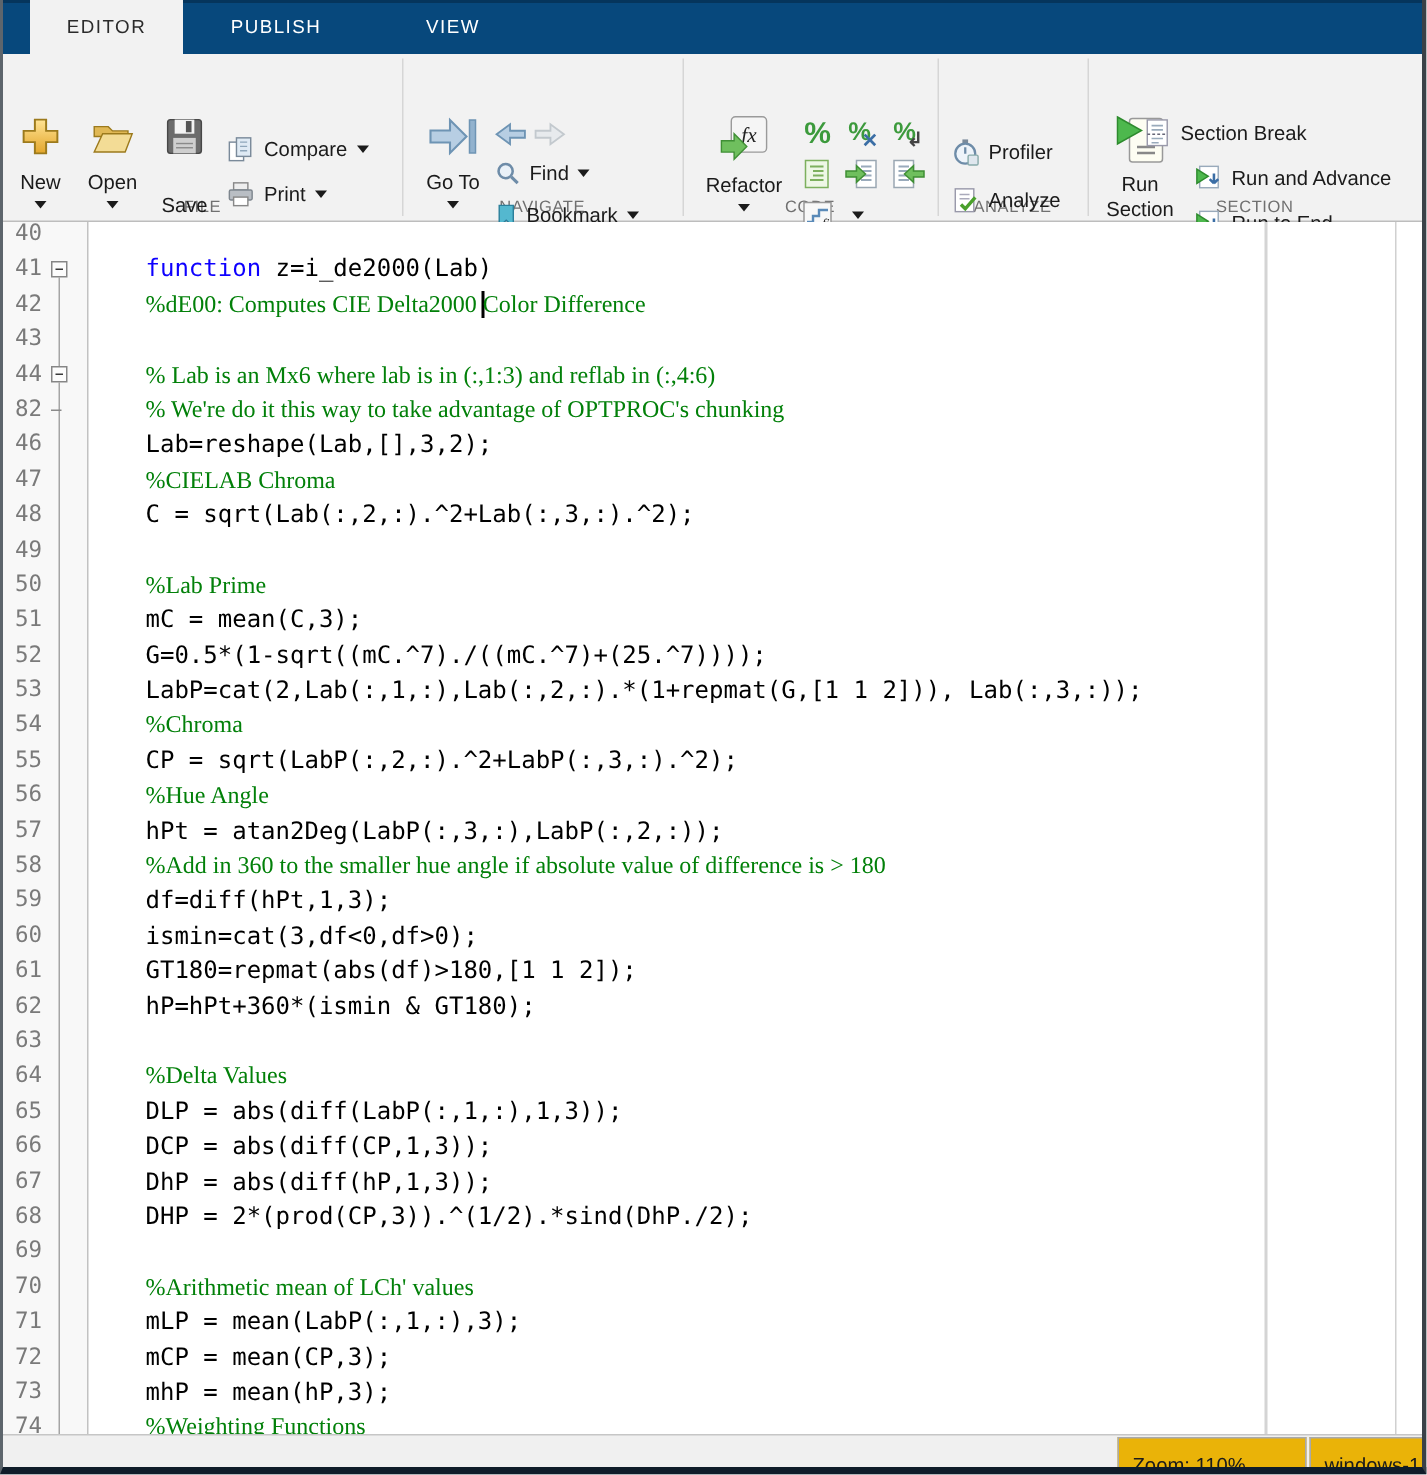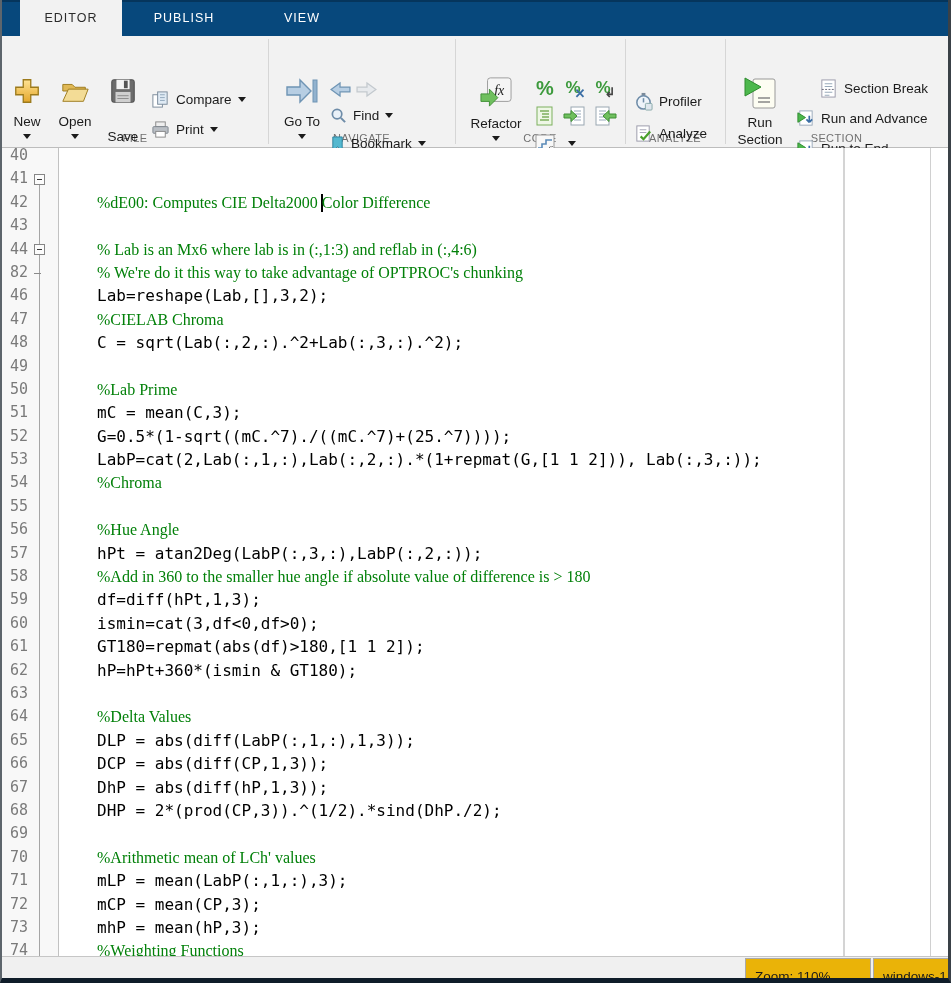--- a/index.html
+++ b/index.html
@@ -273,7 +273,7 @@
       <span class="lbl" style="margin-top:4px;">Run</span>
       <span class="lbl" style="margin-top:3px;">Section</span>
     </div>
-    <div class="rowbtn" style="left:817px; top:41px;">
+    <div class="rowbtn" style="left:760px; top:41px;">
       <span>
         <svg width="19" height="19" viewBox="0 0 20 20">
           <rect x="3" y="1" width="14" height="18" fill="#fff" stroke="#99a"></rect>

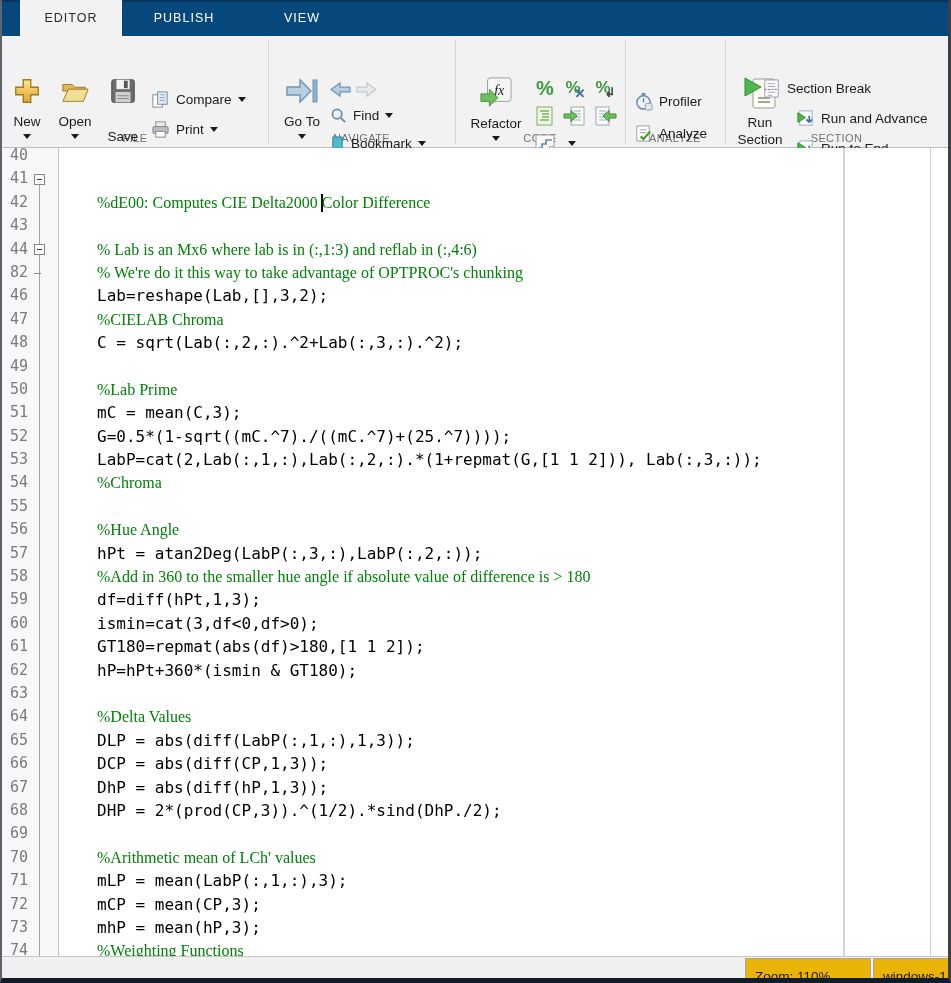--- a/index.html
+++ b/index.html
@@ -323,6 +323,7 @@
           <span class="fold">
             <span class="foldbox"></span>
           </span>
+          <span class="codetext"><span class="seg-k">function</span><span class="seg-t"> z=i_de2000(Lab)</span></span>
         </div>
         <div class="cl">
           <span class="ln">42</span>

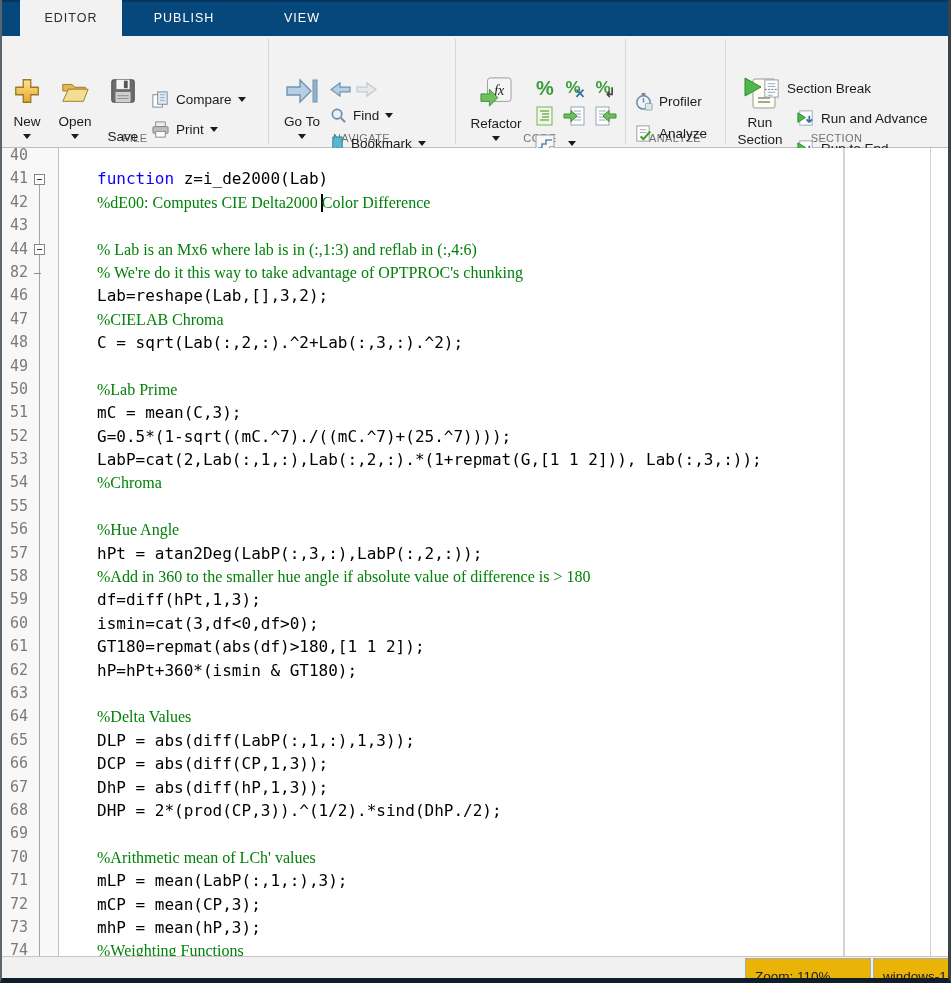--- a/index.html
+++ b/index.html
@@ -397,6 +397,7 @@
         <div class="cl">
           <span class="ln">55</span>
           <span class="fold"></span>
+          <span class="codetext"><span class="seg-t">CP = sqrt(LabP(:,2,:).^2+LabP(:,3,:).^2);</span></span>
         </div>
         <div class="cl">
           <span class="ln">56</span>

